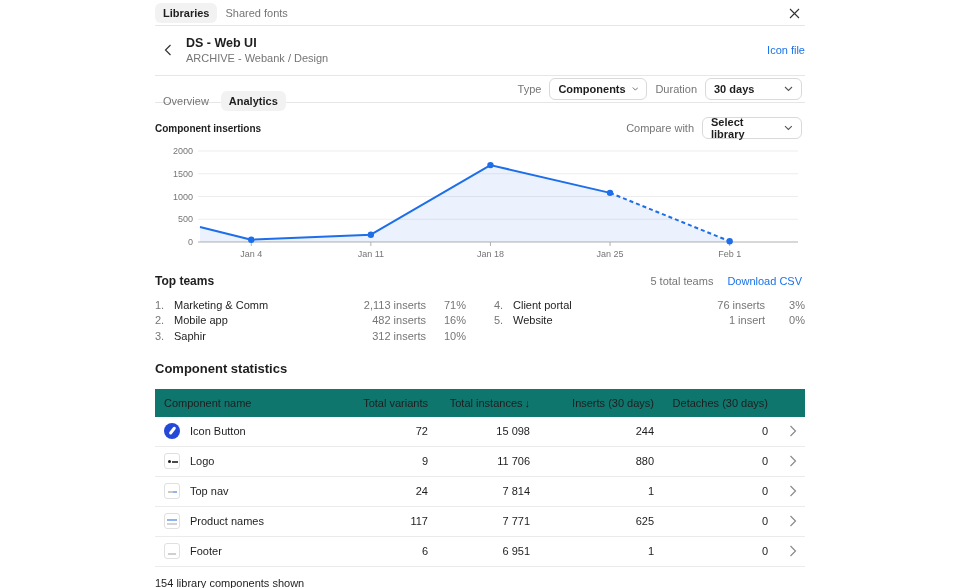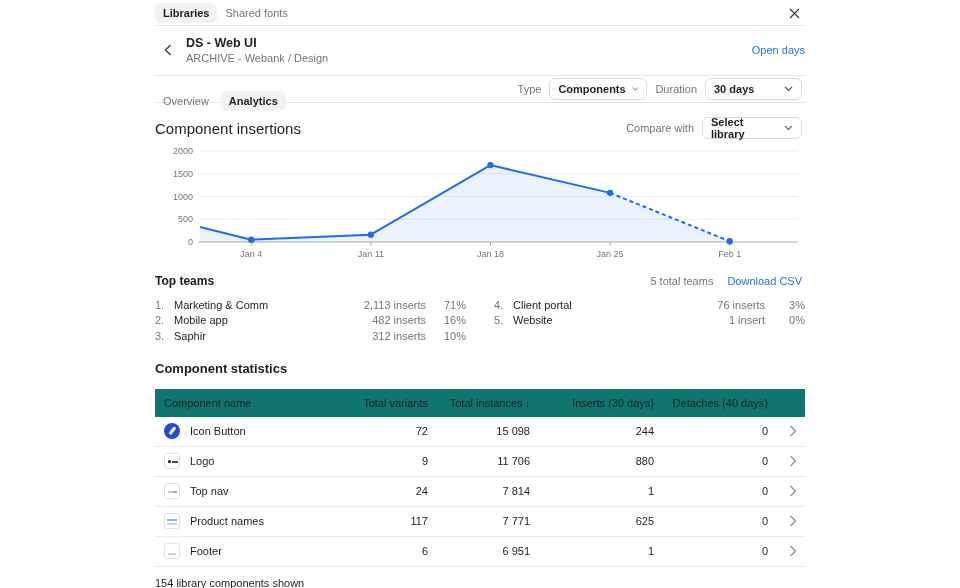--- a/index.html
+++ b/index.html
@@ -104,7 +104,7 @@
       <div class="title">DS - Web UI</div>
       <div class="subtitle">ARCHIVE - Webank / Design</div>
     </div>
-    <a class="openfile">Open days</a>
+    <a class="openfile">Icon file</a>
   </div>
 
   <div class="controls">

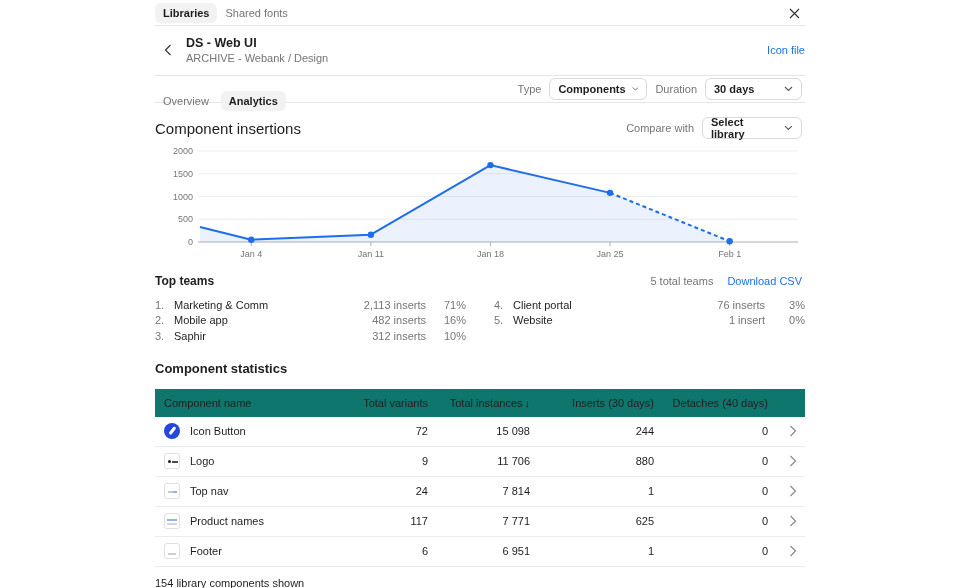--- a/index.html
+++ b/index.html
@@ -33,7 +33,7 @@
 
   
   .insertions-head { margin-top:9px; height:32px; display:flex; align-items:center; }
-  .h2 { font-size:15px; font-weight:400; }
+  .h2 { font-size:10px; font-weight:700; }
   .compare { margin-left:auto; display:flex; align-items:center; gap:8px; padding-right:3px; }
 
   

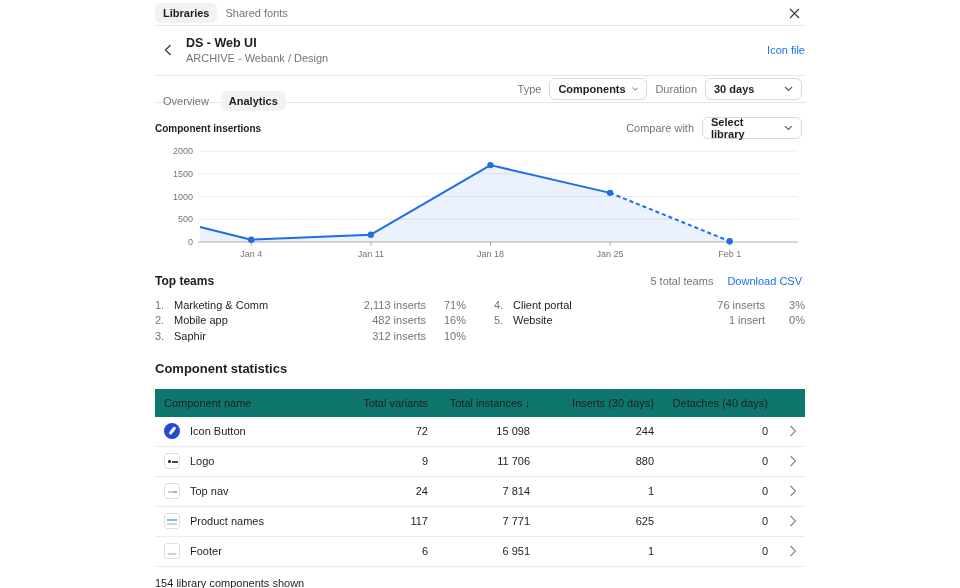--- a/index.html
+++ b/index.html
@@ -231,7 +231,7 @@
         <span>Total instances</span><span class="sort-icon">↓</span>
       </div>
       <div class="cell-num">Inserts (30 days)</div>
-      <div class="cell-num">Detaches (40 days)</div>
+      <div class="cell-num">Detaches (30 days)</div>
       <div></div>
     </div>
     <div id="table-body">

